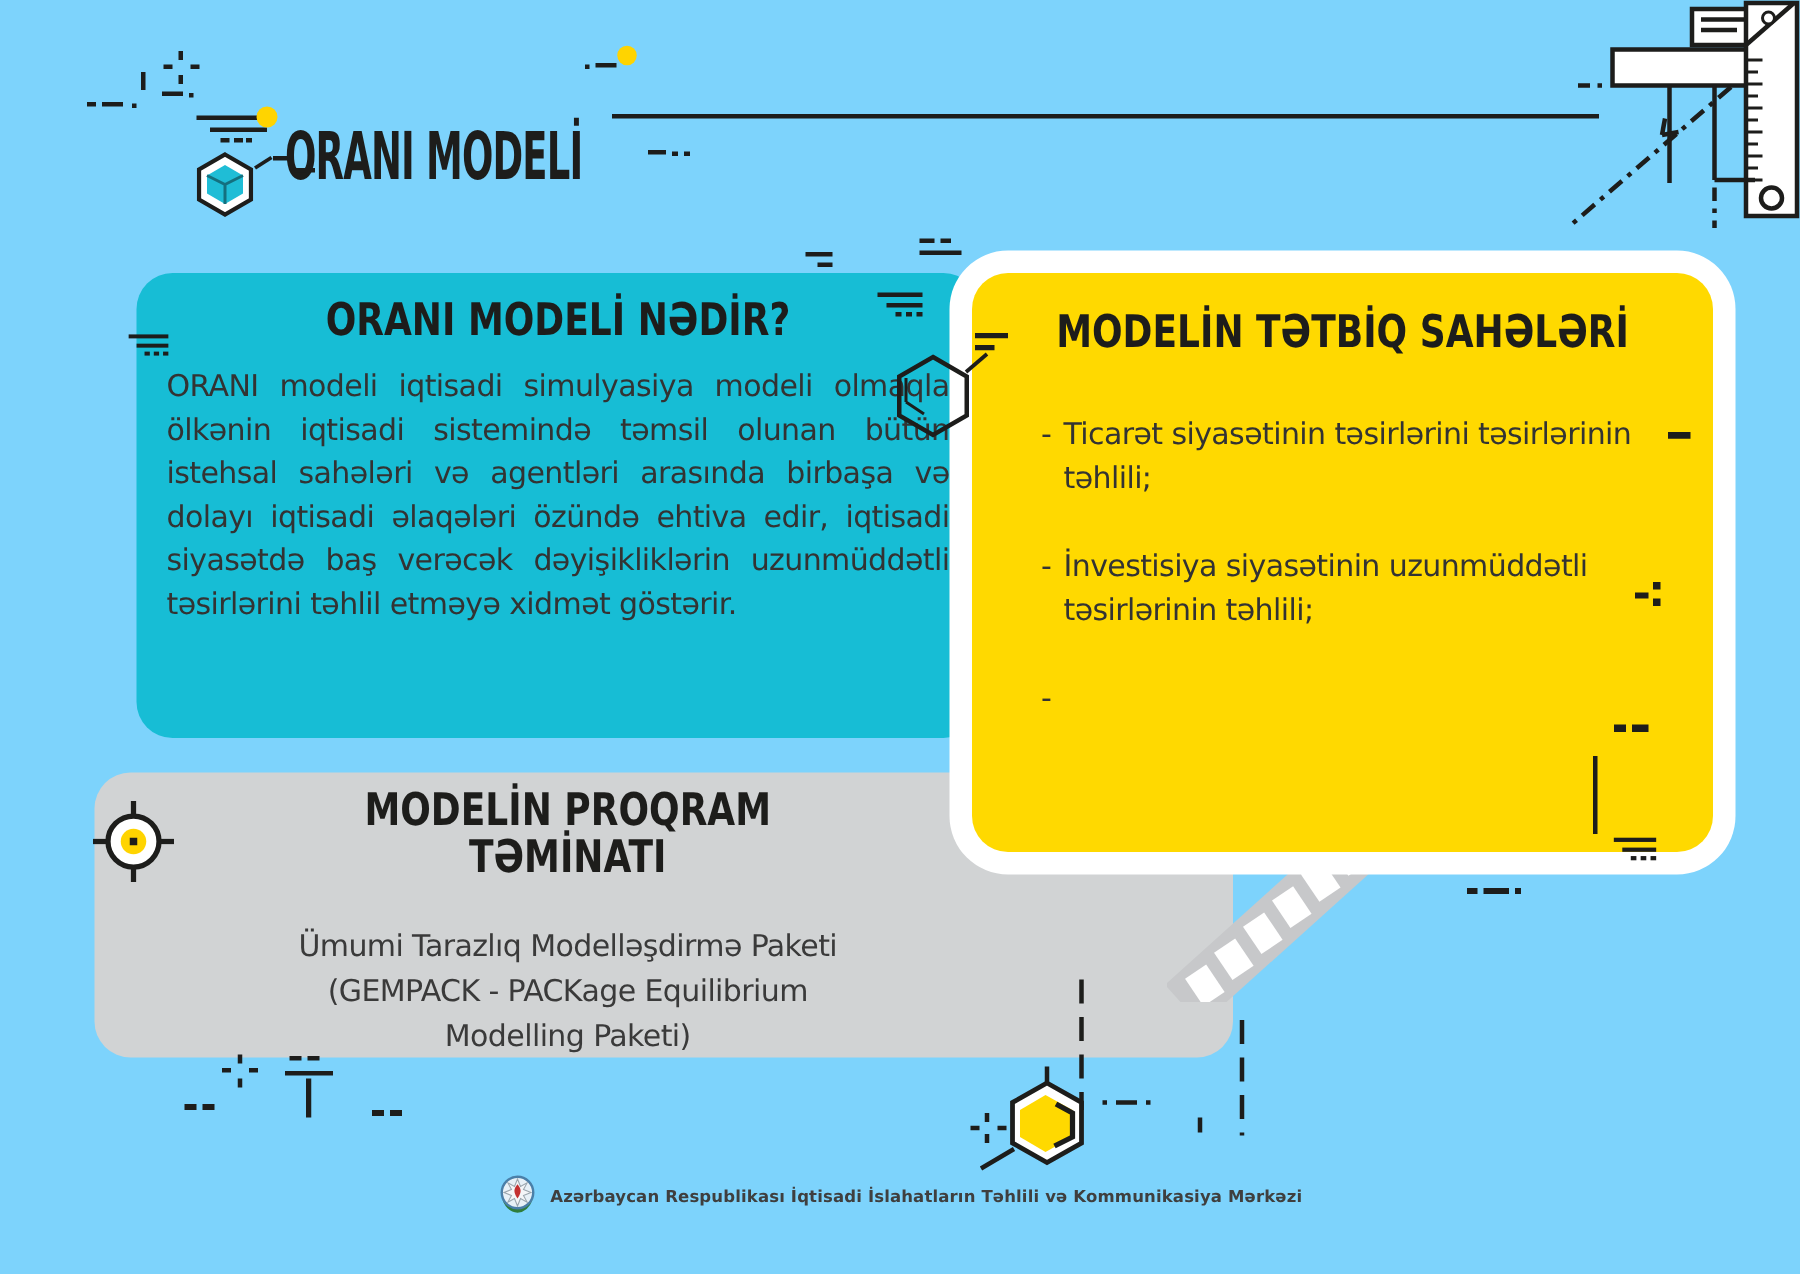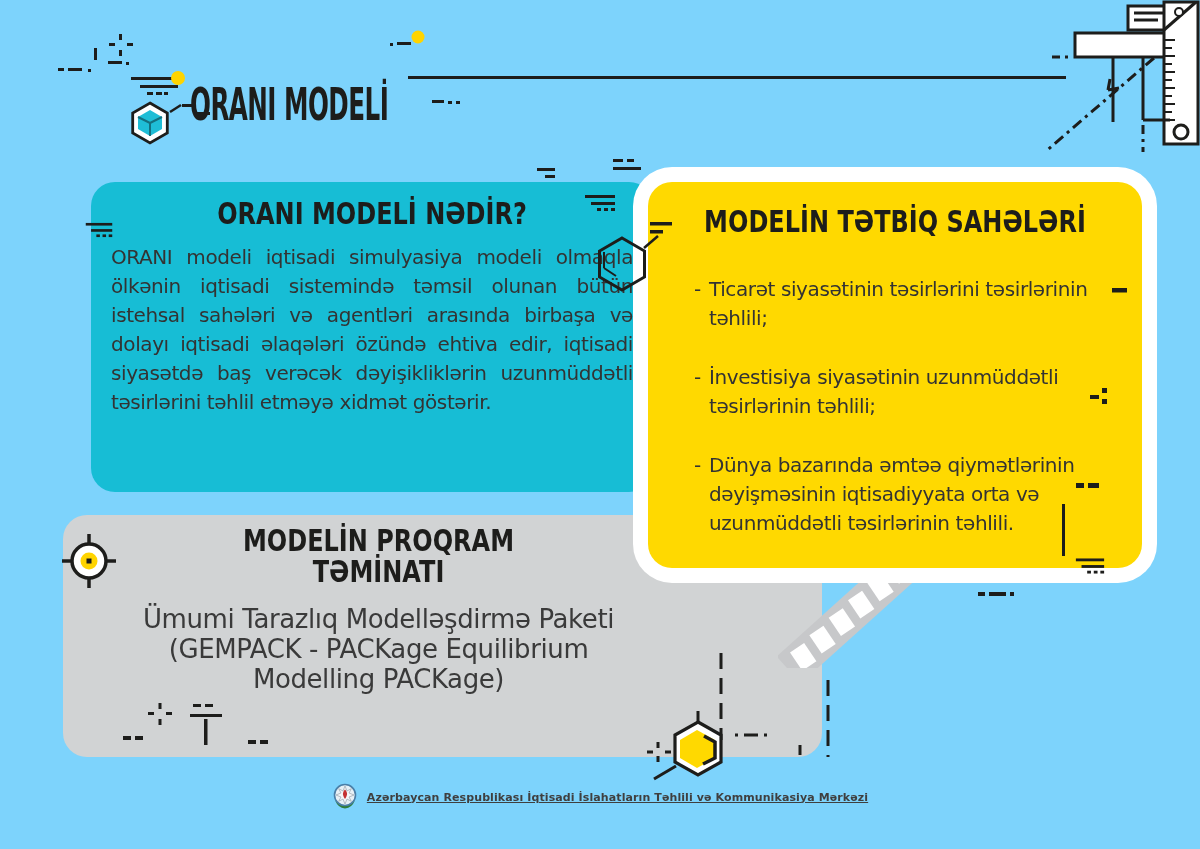--- a/index.html
+++ b/index.html
@@ -177,7 +177,6 @@
       </li>
       <li>
         <span class="marker">-</span>
-        <span>Dünya bazarında əmtəə qiymətlərinin dəyişməsinin iqtisadiyyata orta və uzunmüddətli təsirlərinin təhlili.</span>
       </li>
     </ul>
   </section>

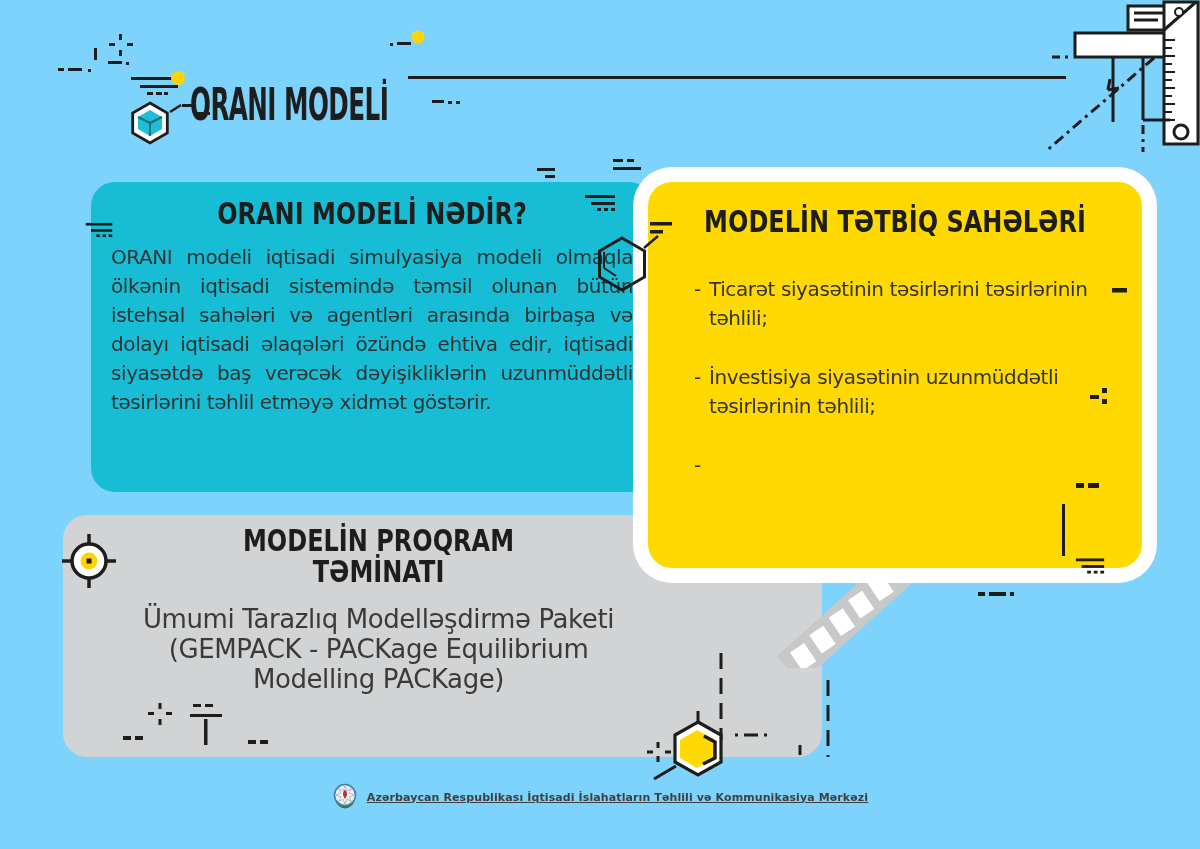--- a/index.html
+++ b/index.html
@@ -19,7 +19,7 @@
   .card-what{left:63px;top:182px;width:562px;height:310px;background:var(--teal);z-index:2;margin-left:28px;}
   .card-apps{left:648px;top:182px;width:494px;height:386px;background:var(--yellow);
              box-shadow:0 0 0 15px #fff;z-index:3;}
-  .card-soft{left:63px;top:515px;width:759px;height:242px;background:var(--gray);z-index:1;}
+  .card-soft{left:63px;top:515px;width:759px;height:190px;background:var(--gray);z-index:1;}
   .card-title{margin:0;font-size:30px;line-height:31px;font-weight:800;color:var(--ink);
               text-align:center;transform:scaleX(0.8);}
   .card-what .card-title{margin-top:16px;}

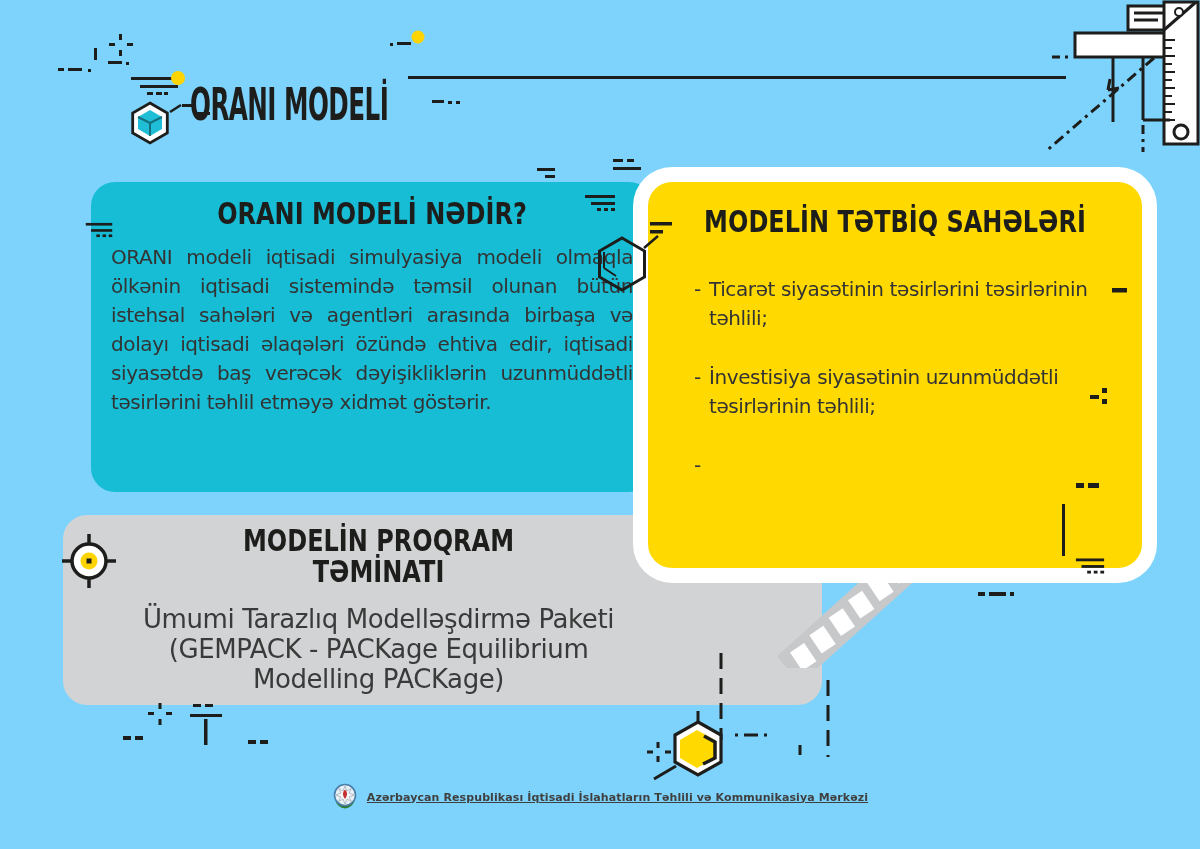--- a/index.html
+++ b/index.html
@@ -32,7 +32,7 @@
                 letter-spacing:-0.4px;margin-bottom:30px;color:var(--text);}
   .card-apps li .marker{position:absolute;left:0;top:0;}
   .soft-inner{padding:0 128px 0 0;text-align:center;}
-  .soft-body{margin-top:17px;font-size:26px;line-height:30px;letter-spacing:-0.4px;color:#3a3a3a;}
+  .soft-body{margin-top:28px;font-size:20px;line-height:30px;letter-spacing:-0.4px;color:#3a3a3a;}
   
   .footer{position:absolute;left:0;right:0;top:783px;display:flex;justify-content:center;
           align-items:center;gap:9px;z-index:1;}

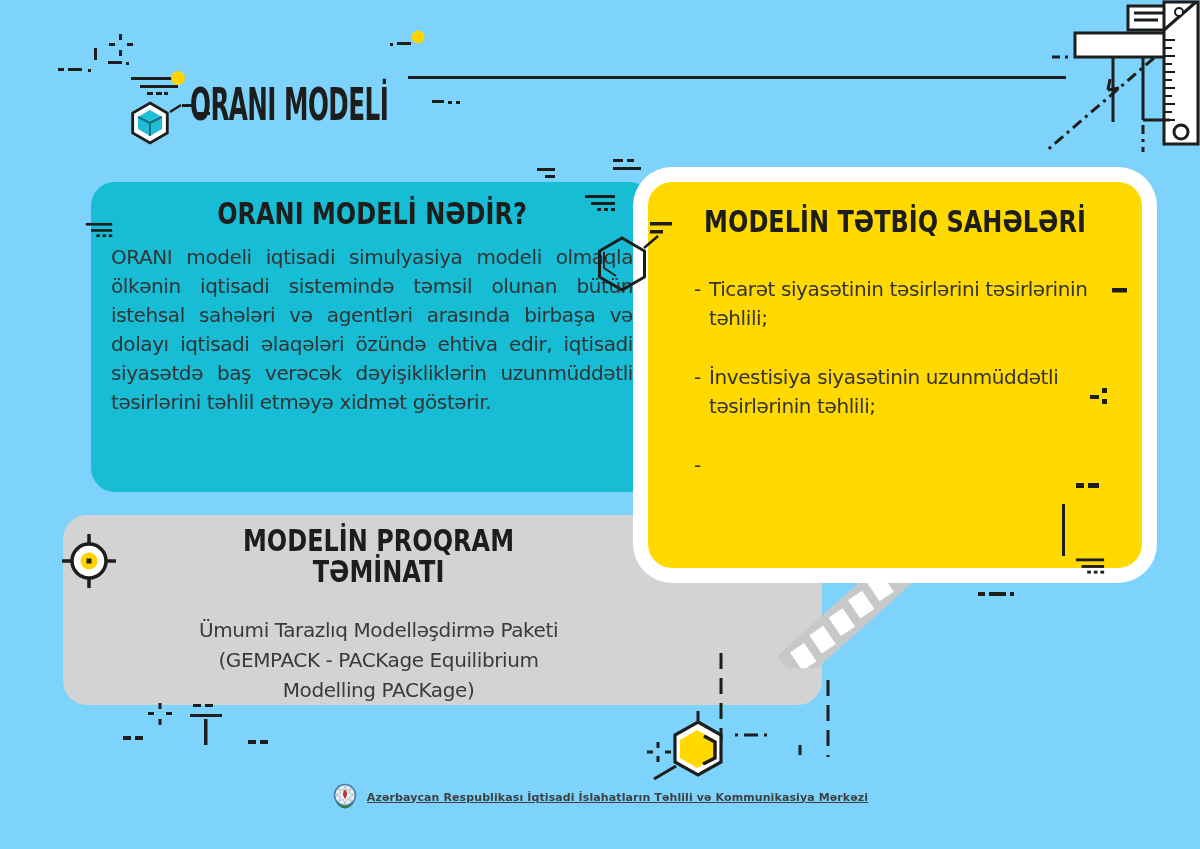--- a/index.html
+++ b/index.html
@@ -231,7 +231,7 @@
       <div class="soft-body">
         <div>Ümumi Tarazlıq Modelləşdirmə Paketi</div>
         <div>(GEMPACK - PACKage Equilibrium</div>
-        <div>Modelling PACKage)</div>
+        <div>Modelling Paketi)</div>
       </div>
     </div>
   </section>

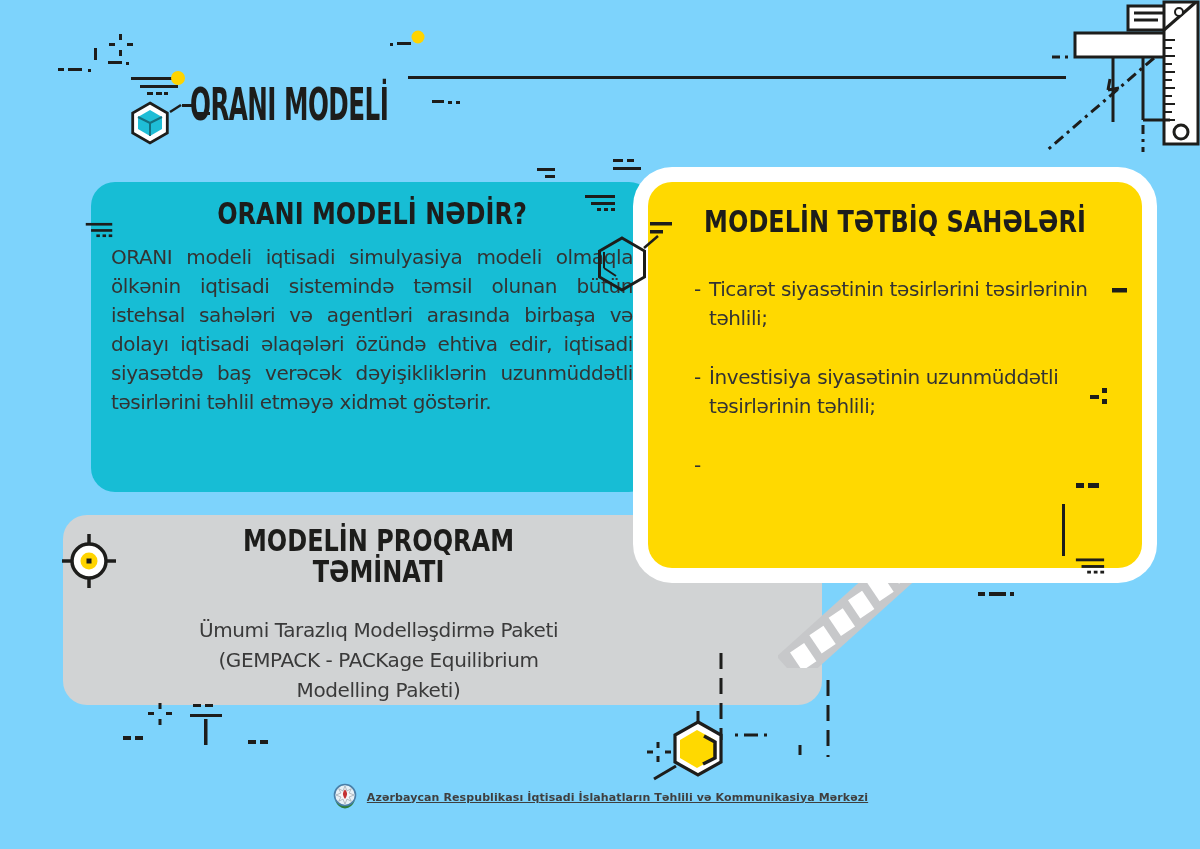--- a/index.html
+++ b/index.html
@@ -36,7 +36,7 @@
   
   .footer{position:absolute;left:0;right:0;top:783px;display:flex;justify-content:center;
           align-items:center;gap:9px;z-index:1;}
-  .footer-text{font-size:11px;font-weight:bold;color:#3f3f3f;letter-spacing:0.1px;text-decoration:underline;}
+  .footer-text{font-size:11px;font-weight:bold;color:#3f3f3f;letter-spacing:0.1px;}
   
   .deco{position:absolute;pointer-events:none;}
   .z2{z-index:2;} .z4{z-index:4;} .z5{z-index:5;}

